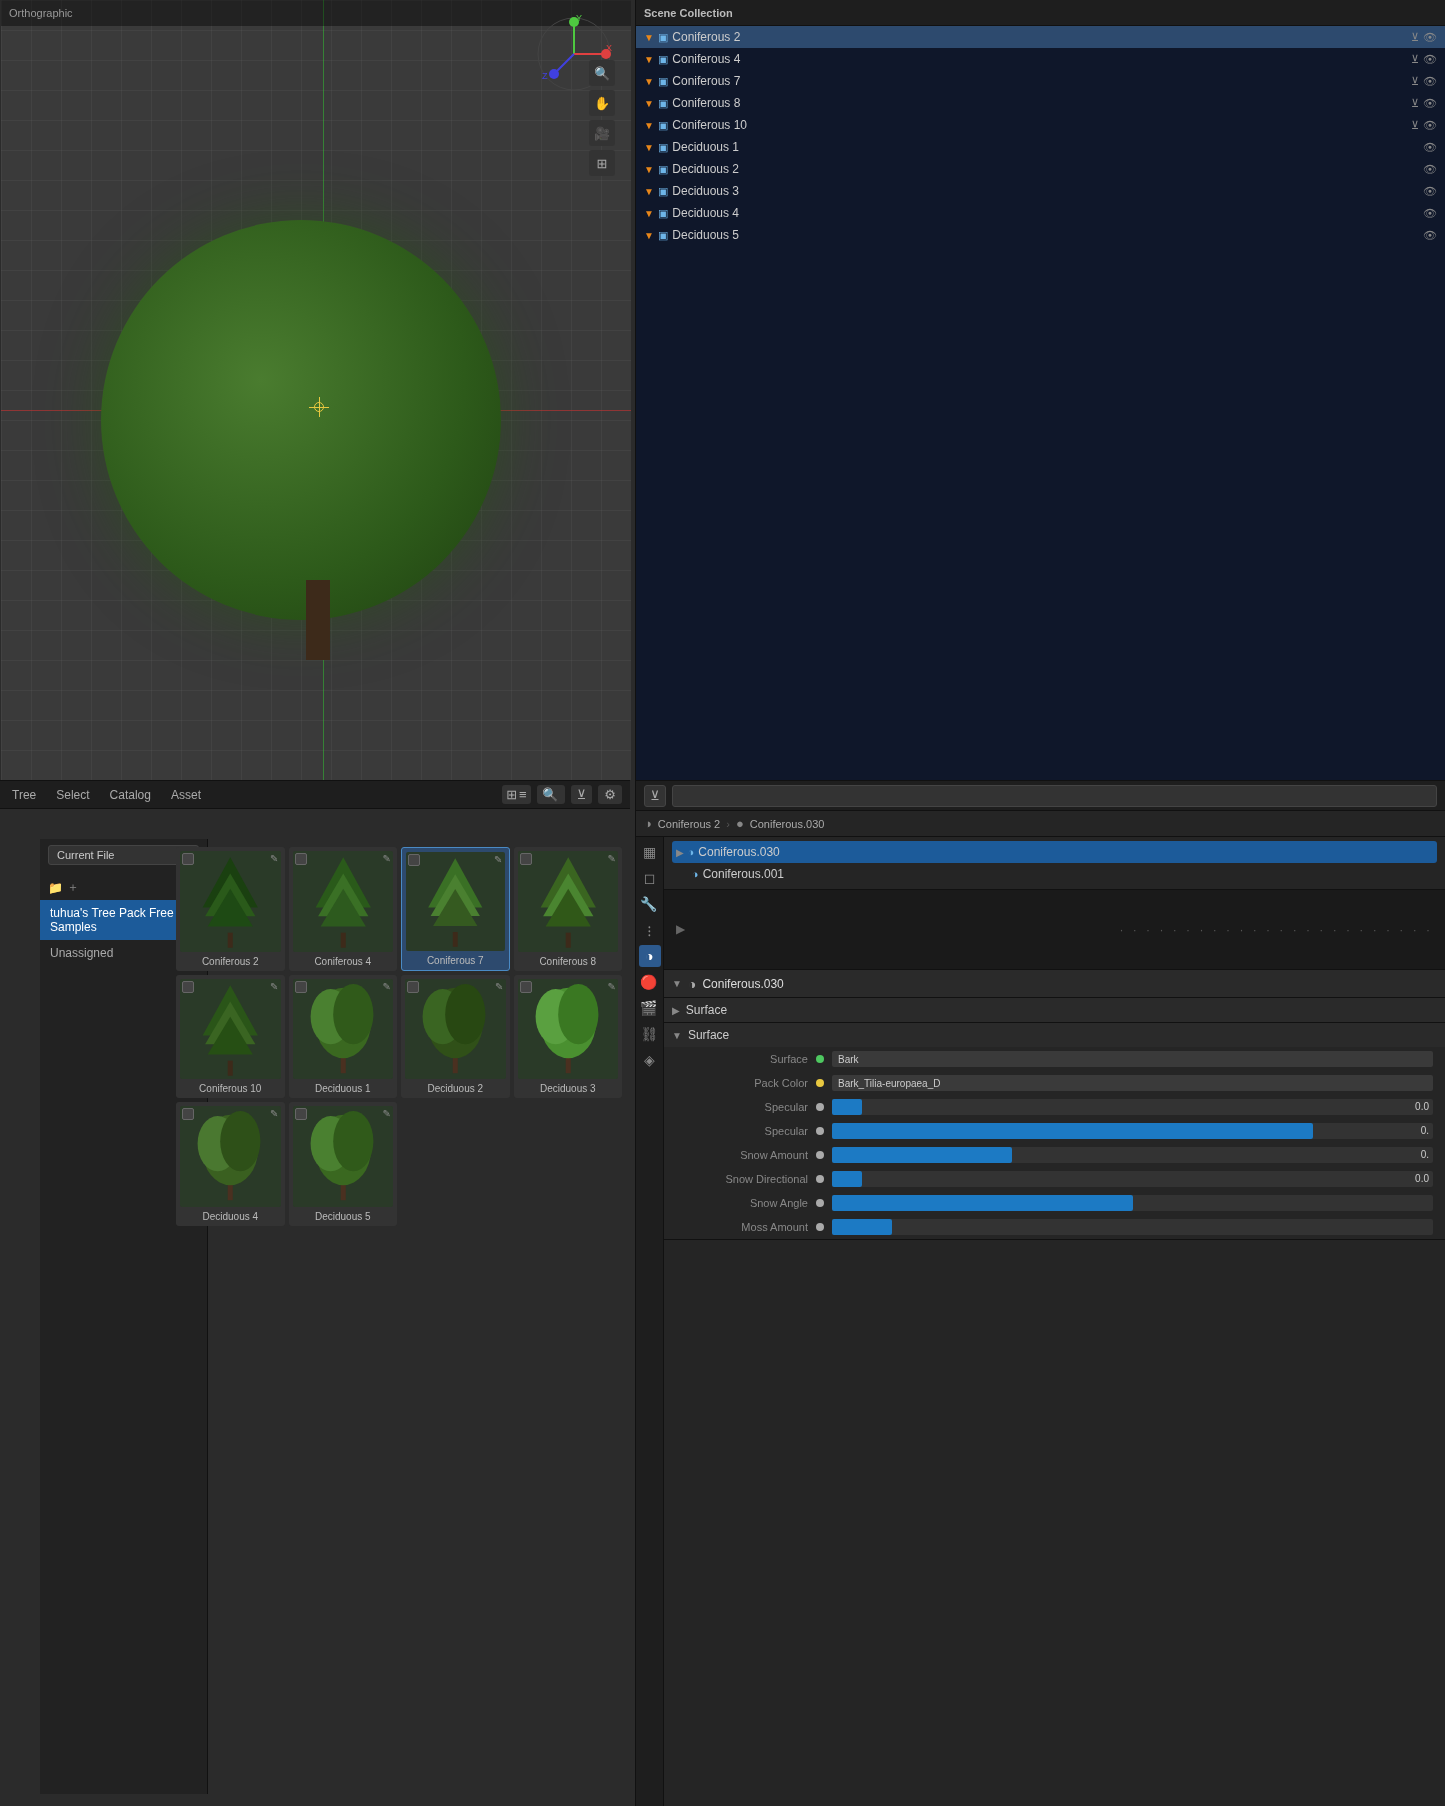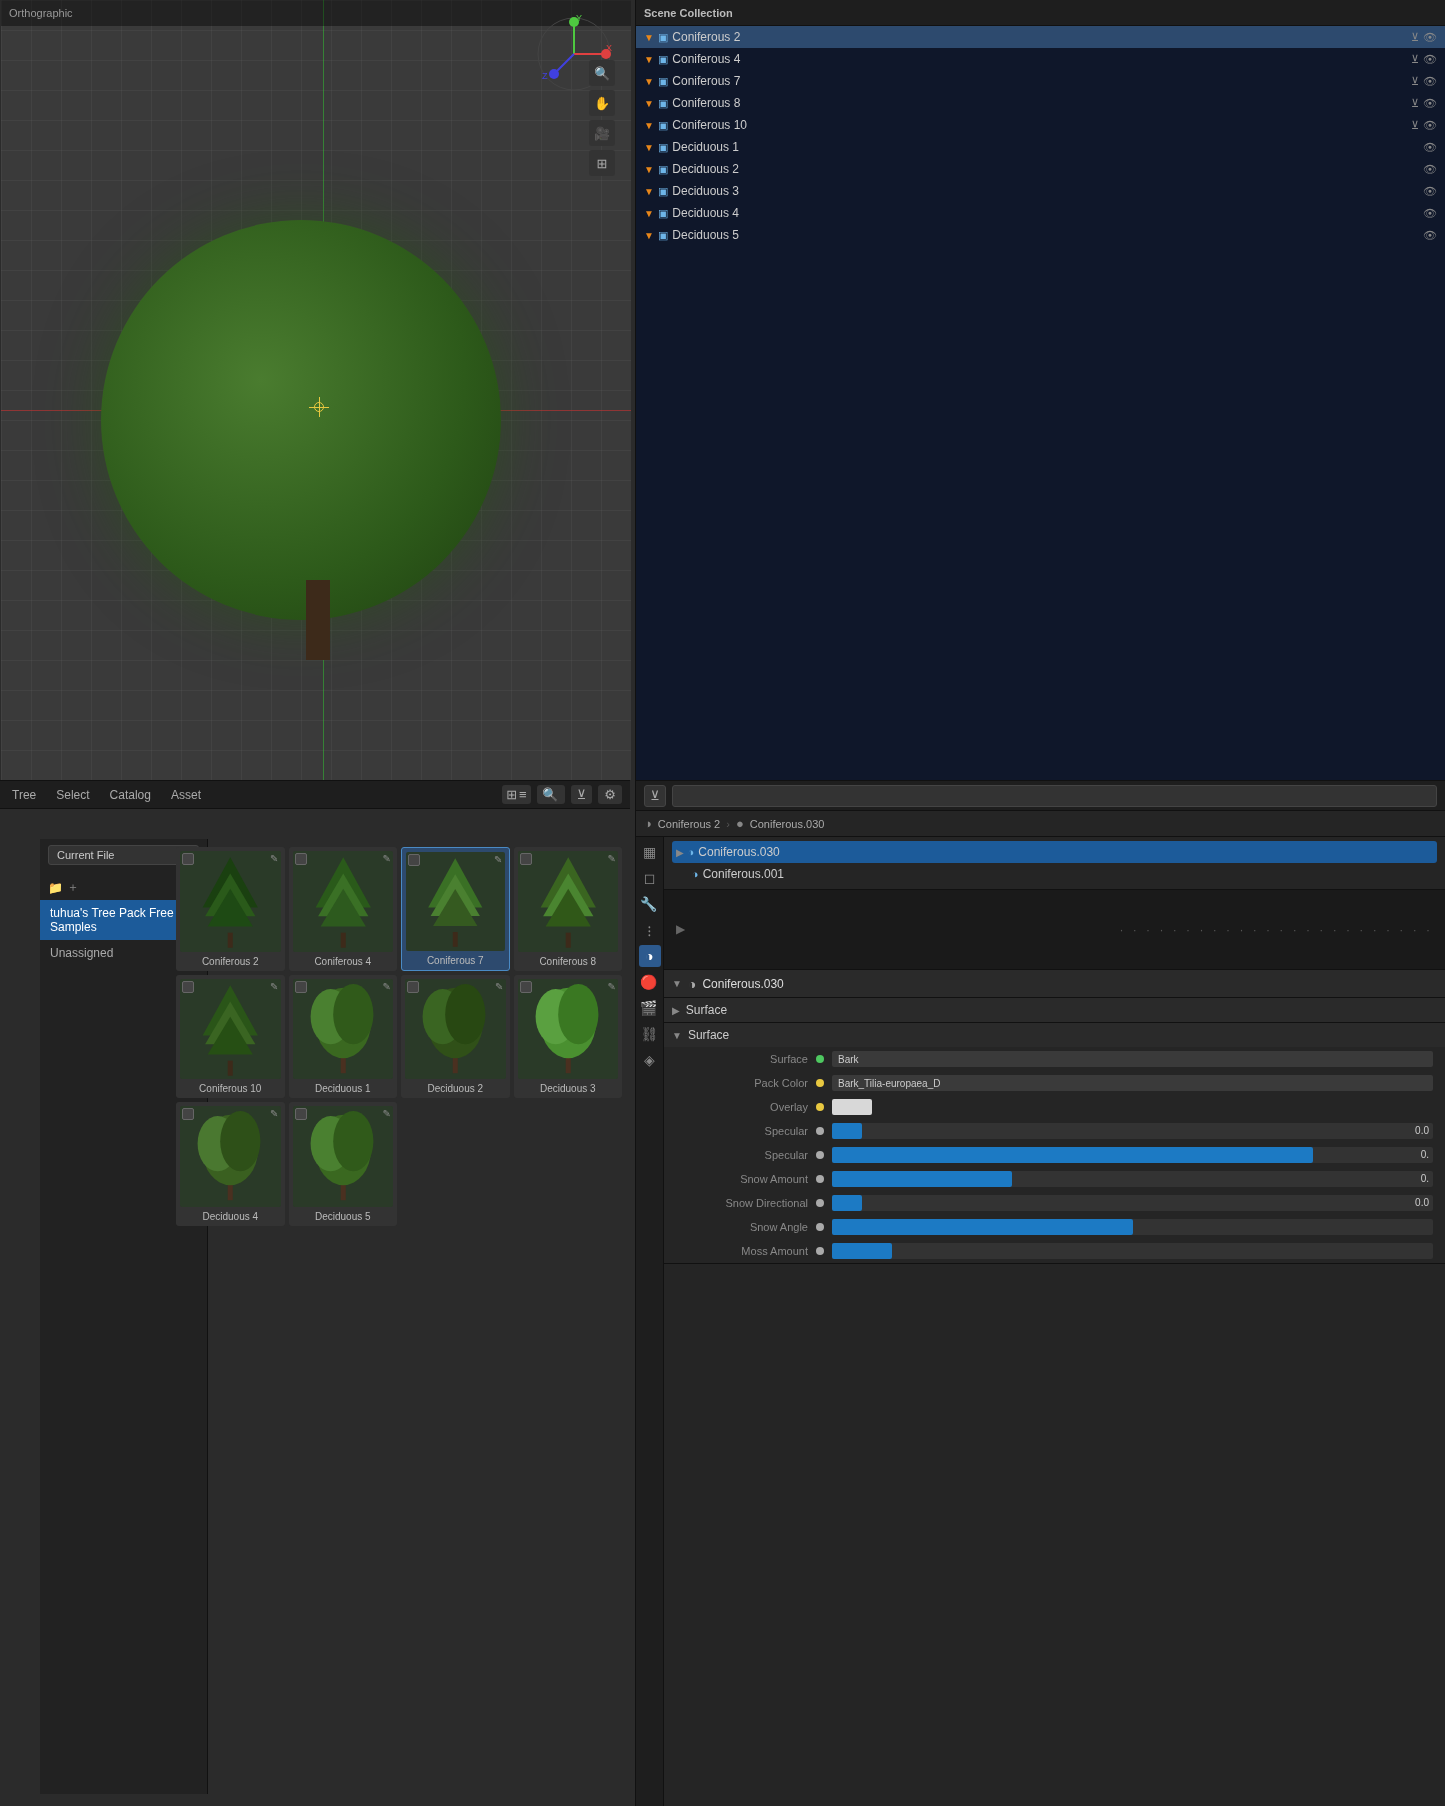--- a/index.html
+++ b/index.html
@@ -818,11 +818,6 @@
         <div class="prop-texture-name">Bark_Tilia-europaea_D</div>
       </div>
 
-      <div class="props-row">
-        <span class="prop-label">Overlay</span>
-        <div class="prop-dot dot-yellow"></div>
-        <div class="prop-color-swatch" style="background:#d8d8d8;"></div>
-      </div>
 
       <div class="props-row">
         <span class="prop-label">Specular</span>

